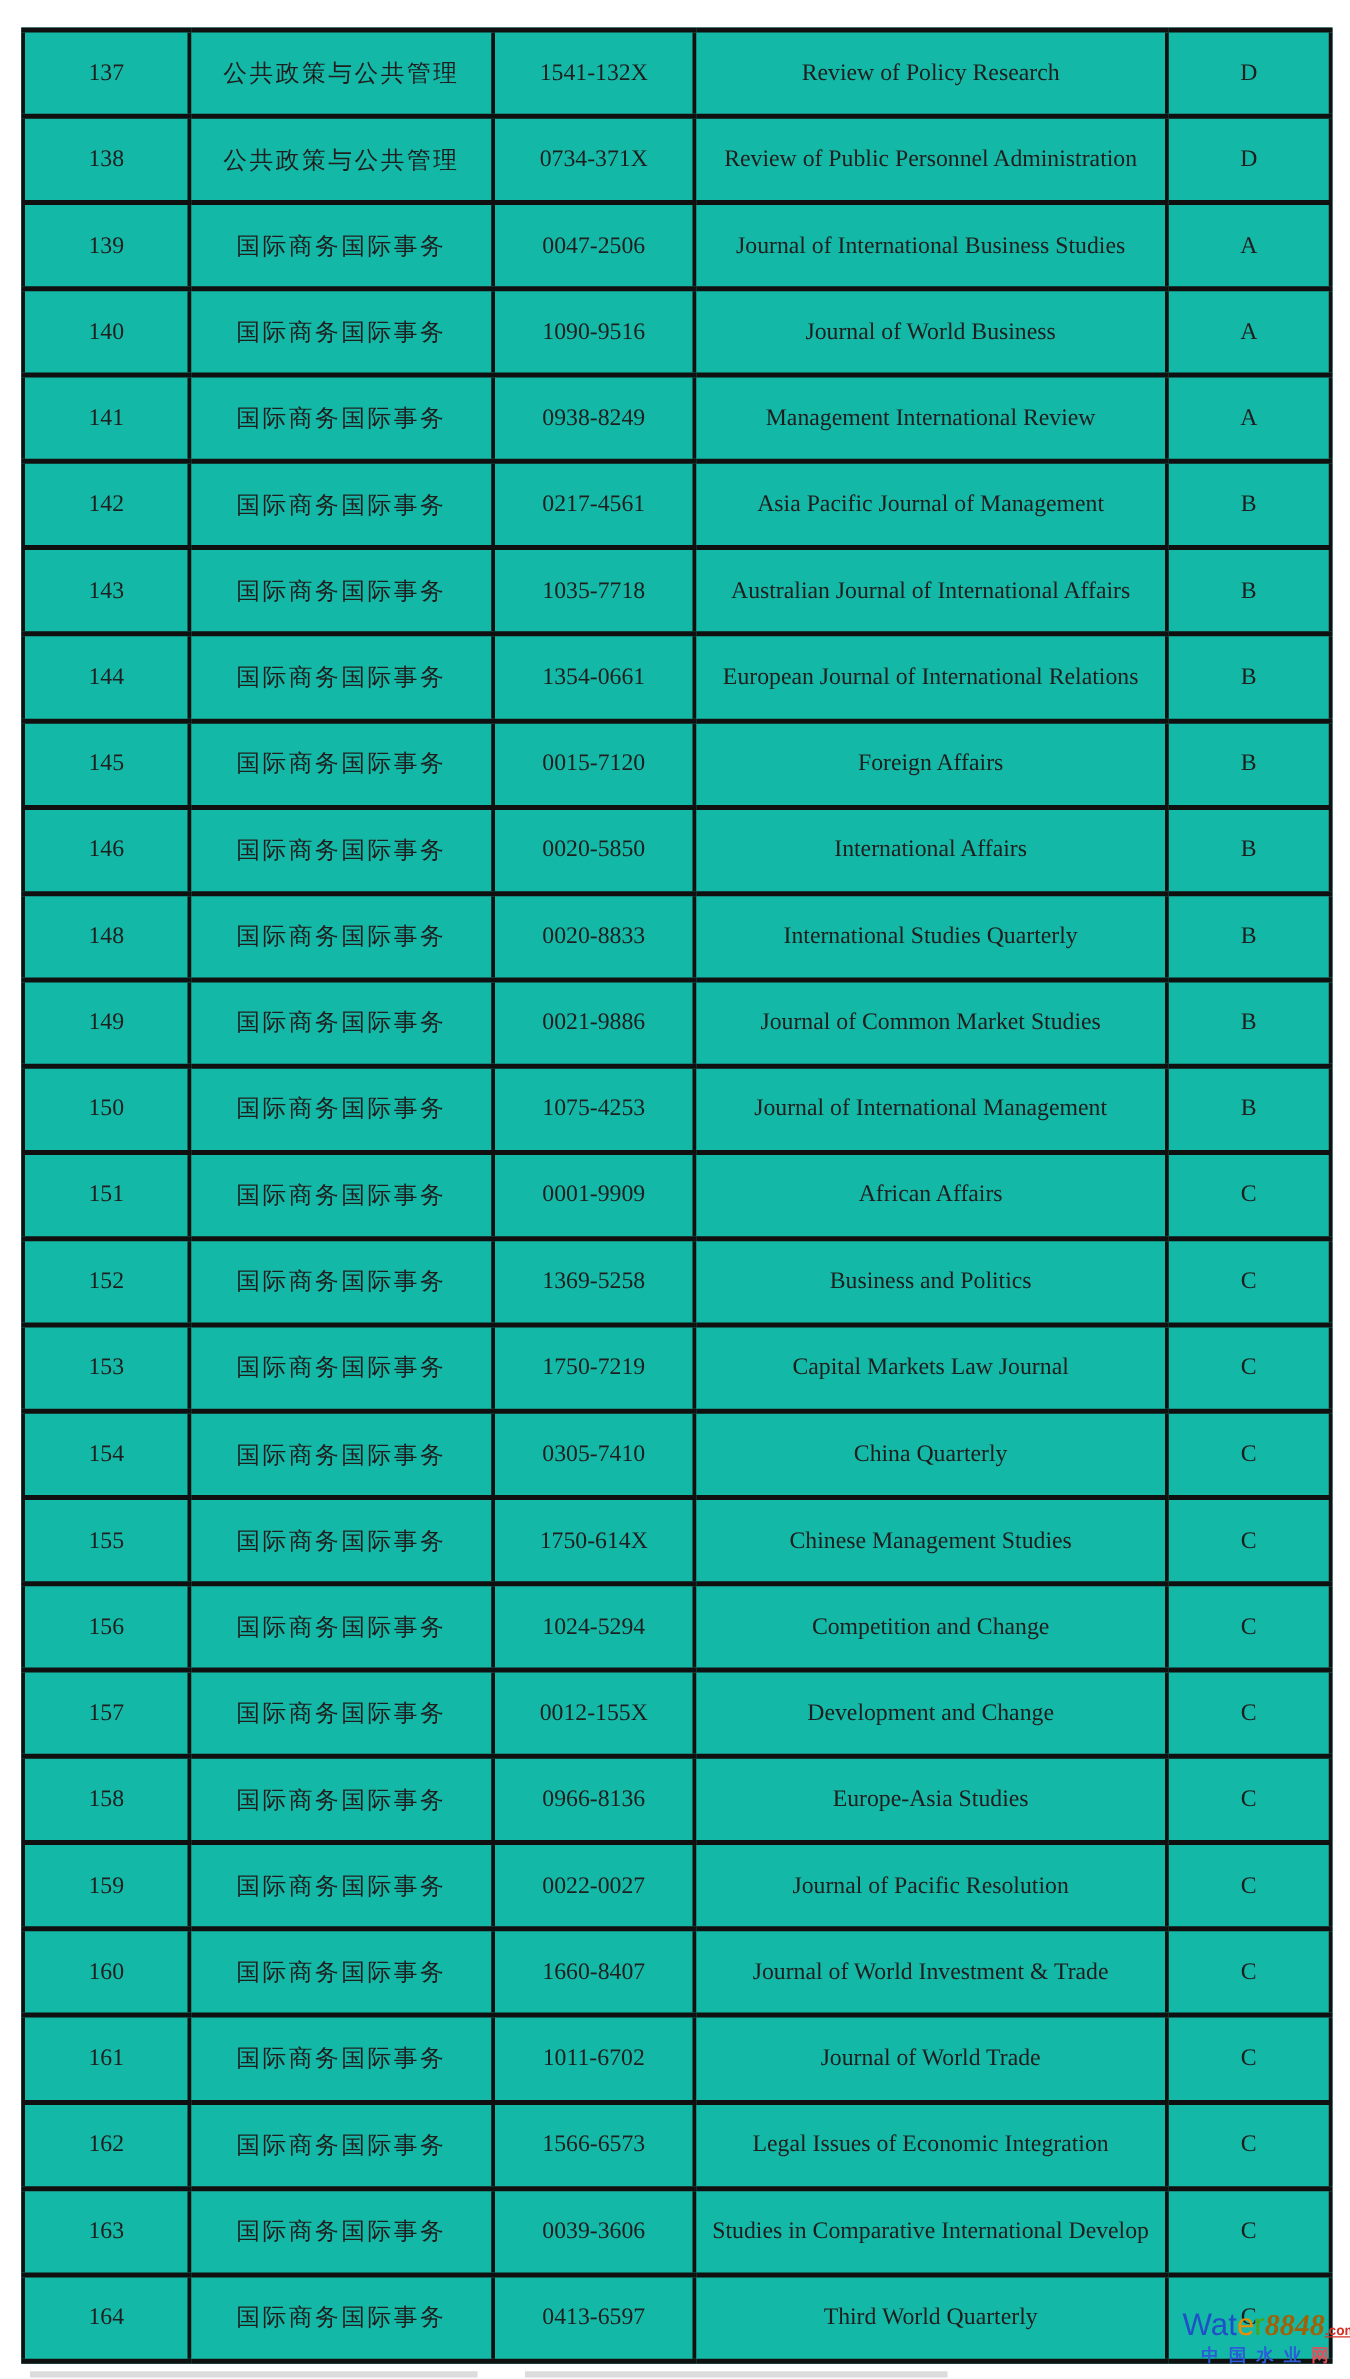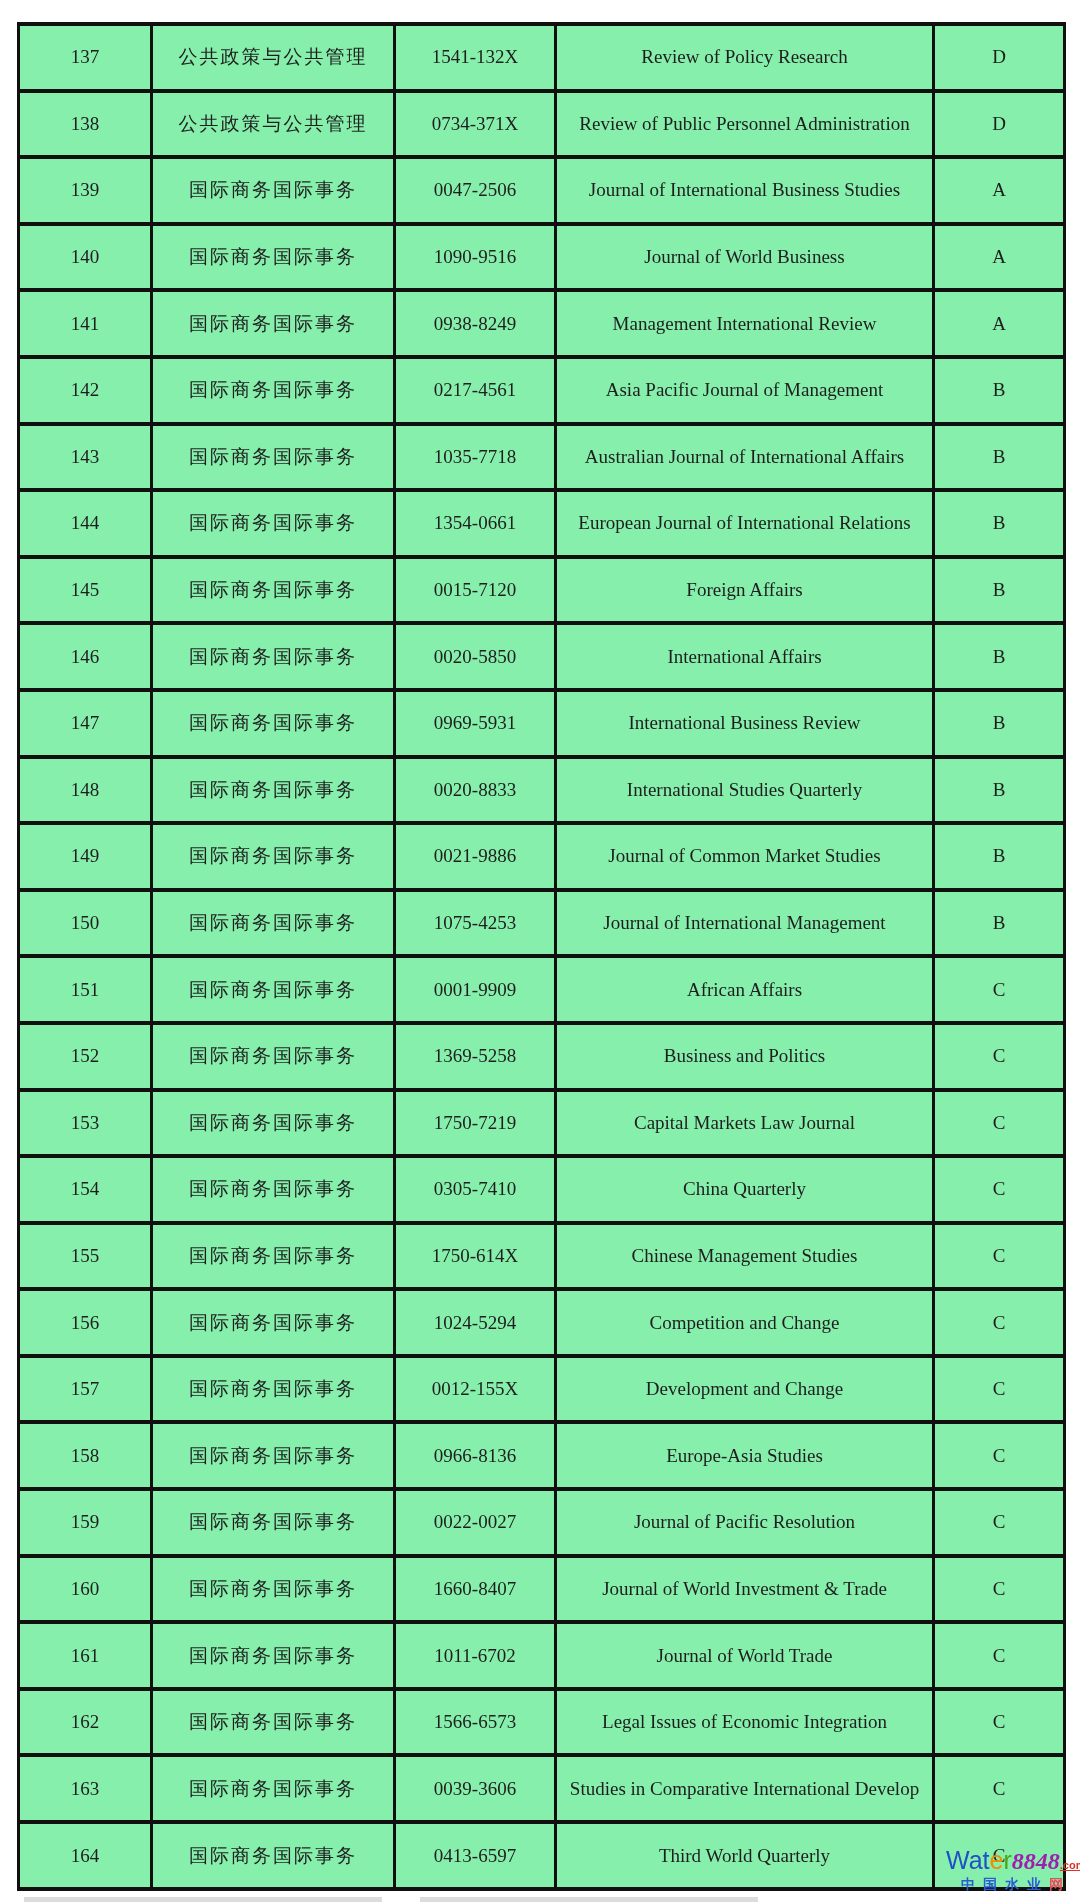--- a/index.html
+++ b/index.html
@@ -15,7 +15,7 @@
     width:1046px;height:1869px;
     border-collapse:collapse;
     table-layout:fixed;
-    background:#86efac;
+    background:#14b8a6;
   }
   table.journal-table td{
     border:3px solid #101010;

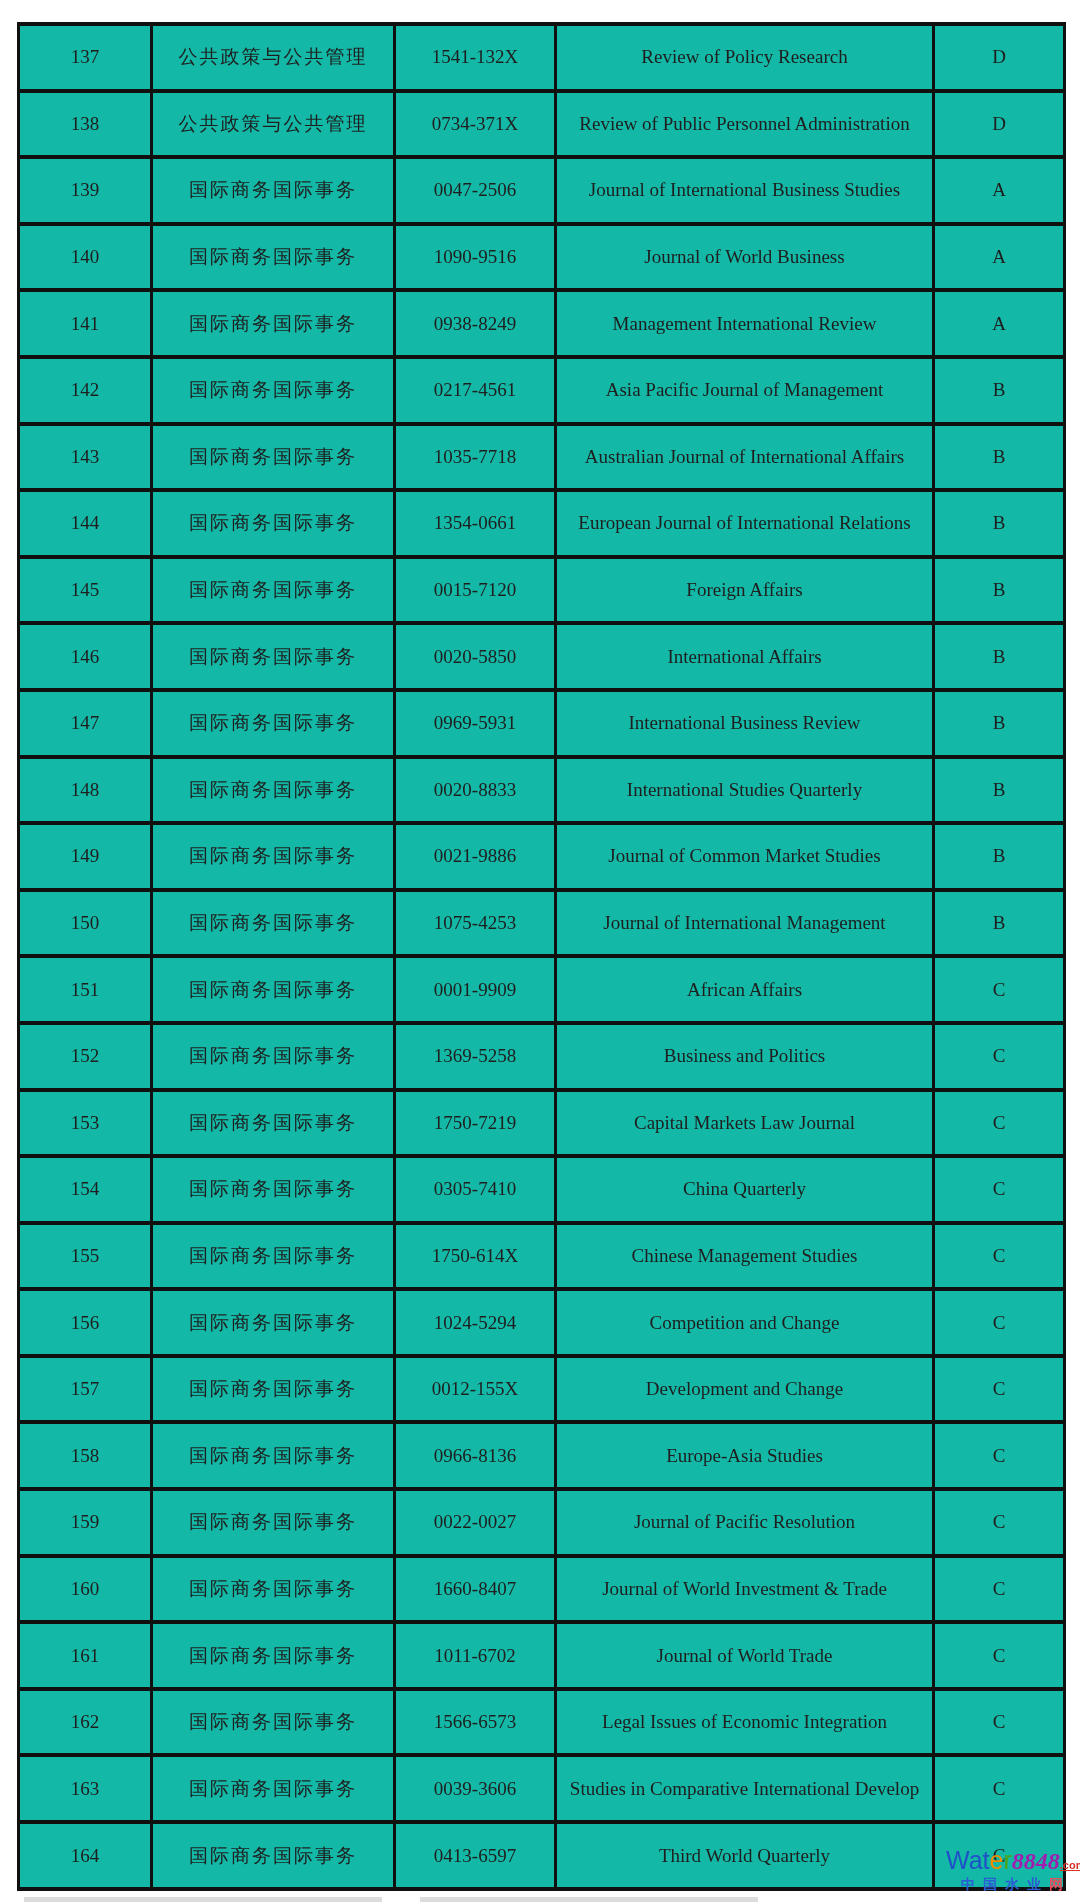--- a/index.html
+++ b/index.html
@@ -173,13 +173,6 @@
       <td class="c-grade">B</td>
     </tr>
 
-    <tr>
-      <td class="c-num">147</td>
-      <td class="c-cat">国际商务国际事务</td>
-      <td class="c-issn">0969-5931</td>
-      <td class="c-journal">International Business Review</td>
-      <td class="c-grade">B</td>
-    </tr>
 
     <tr>
       <td class="c-num">148</td>

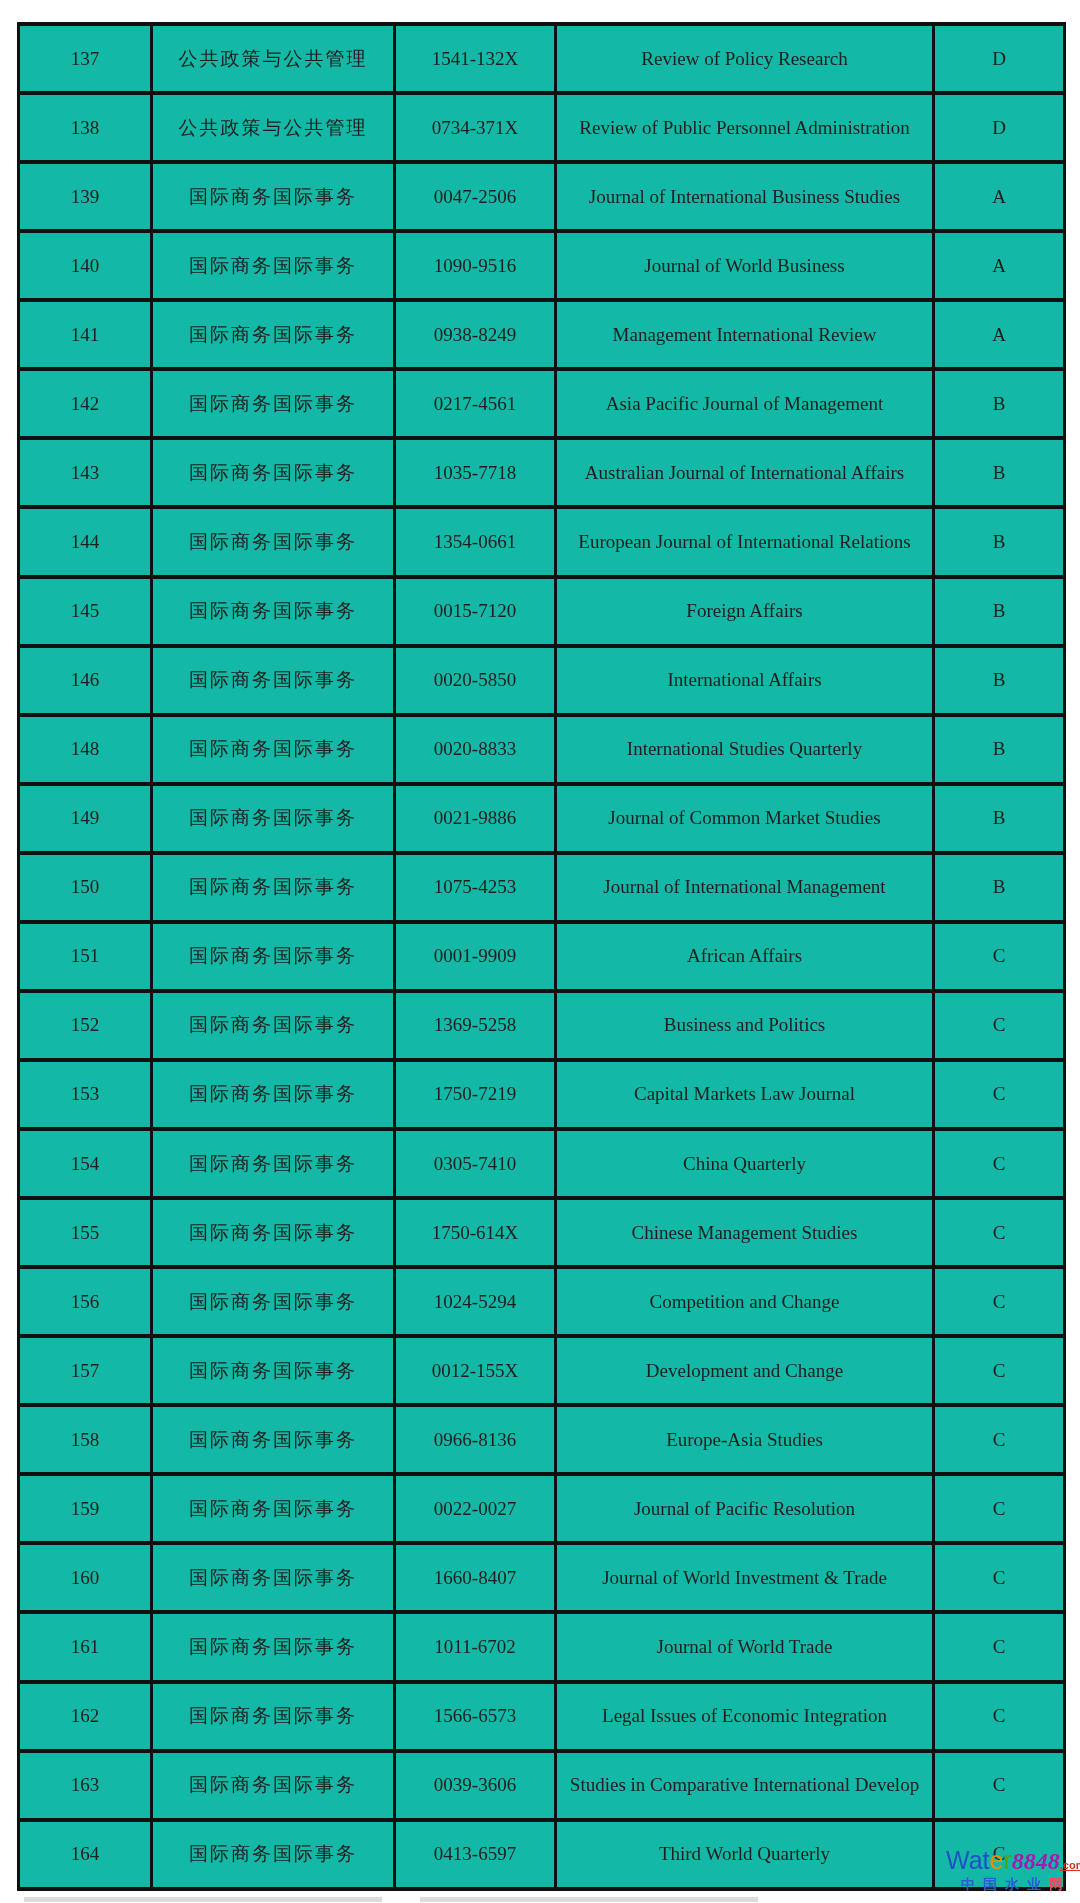--- a/index.html
+++ b/index.html
@@ -56,7 +56,7 @@
   .wm-num{
     font-family:"Liberation Serif", serif;
     font-style:italic;font-weight:bold;
-    font-size:24px;color:#a21caf;
+    font-size:24px;color:#a16207;
   }
   .wm-com{
     font-size:11px;color:#d93025;font-weight:bold;

